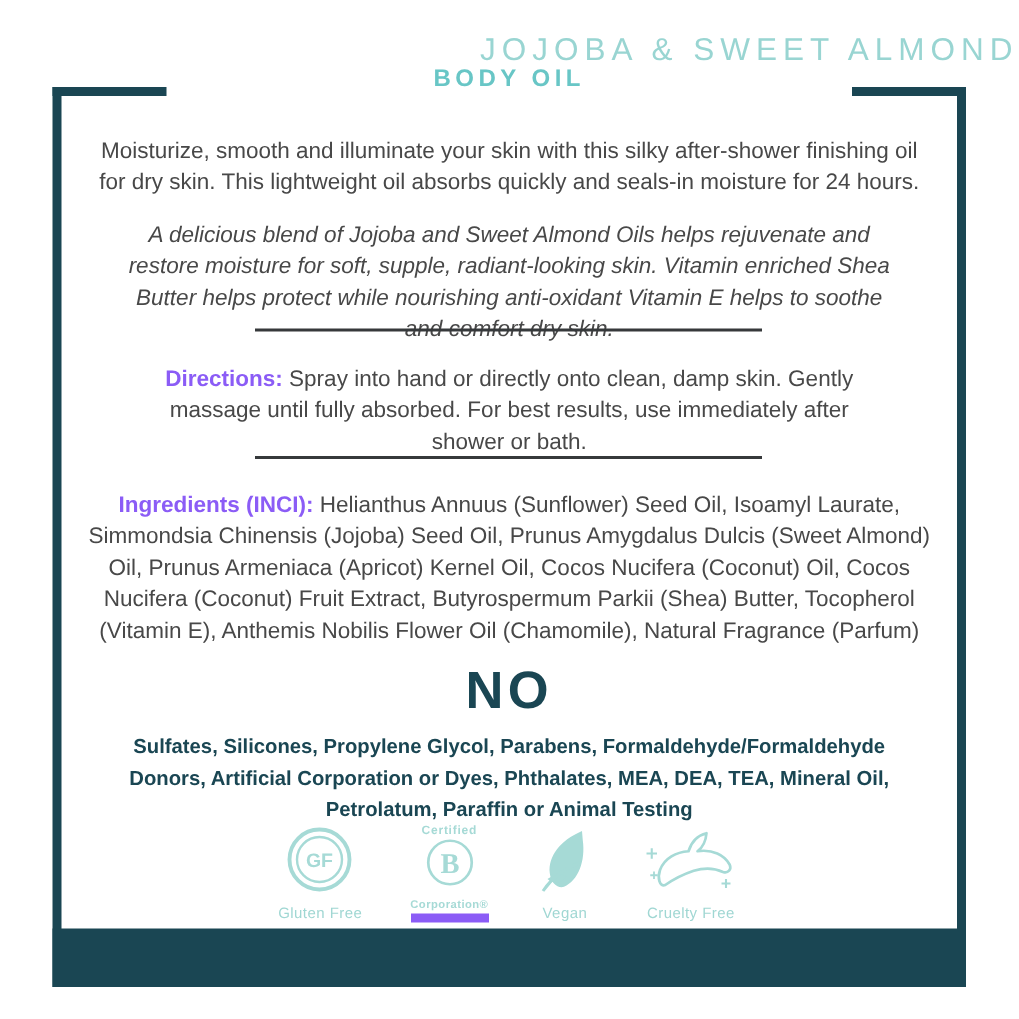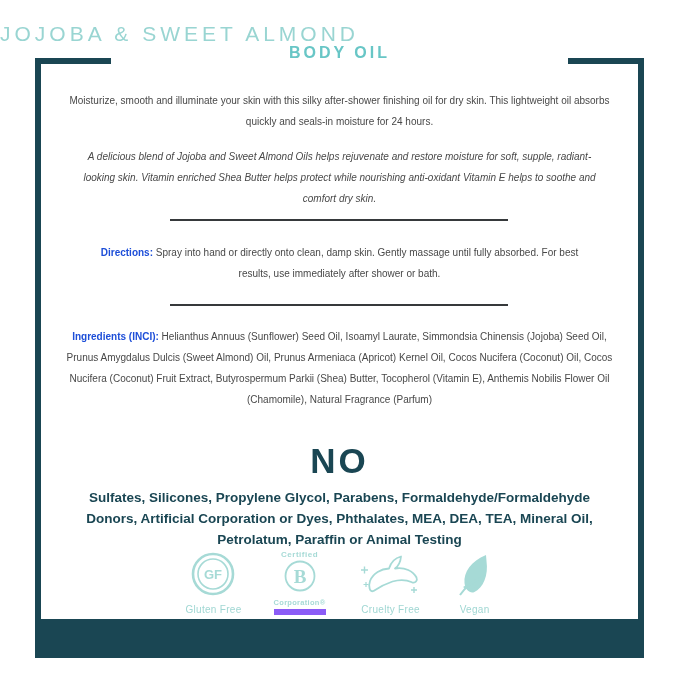--- a/index.html
+++ b/index.html
@@ -16,7 +16,7 @@
   .title-line1 {
     position: absolute;
     top: 22px; left: 0; right: 0;
-    text-align: left;
+    text-align: right;
     font-size: 21px;
     letter-spacing: 4px;
     font-weight: 500;

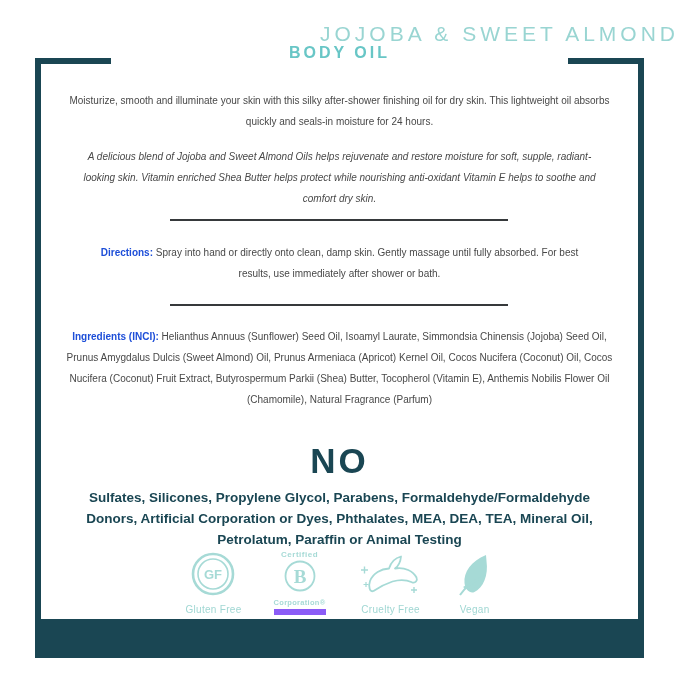--- a/index.html
+++ b/index.html
@@ -42,7 +42,7 @@
   .copy {
     position: absolute;
     text-align: center;
-    font-size: 10px;
+    font-size: 15px;
     line-height: 21px;
     color: #484848;
     margin: 0;

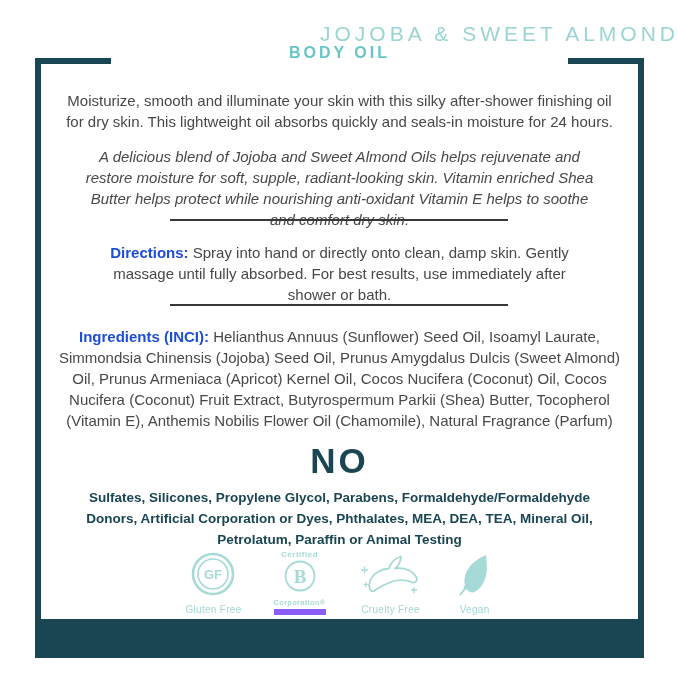--- a/index.html
+++ b/index.html
@@ -47,7 +47,7 @@
     color: #484848;
     margin: 0;
   }
-  .copy strong { color: #1d4ed8; }
+  .copy strong { color: #8b5cf6; }
   .para1 { top: 90px;  left: 64px; right: 64px; }
   .para2 { top: 146px; left: 78px; right: 78px; font-style: italic; }
   .directions  { top: 242px; left: 88px; right: 88px; }

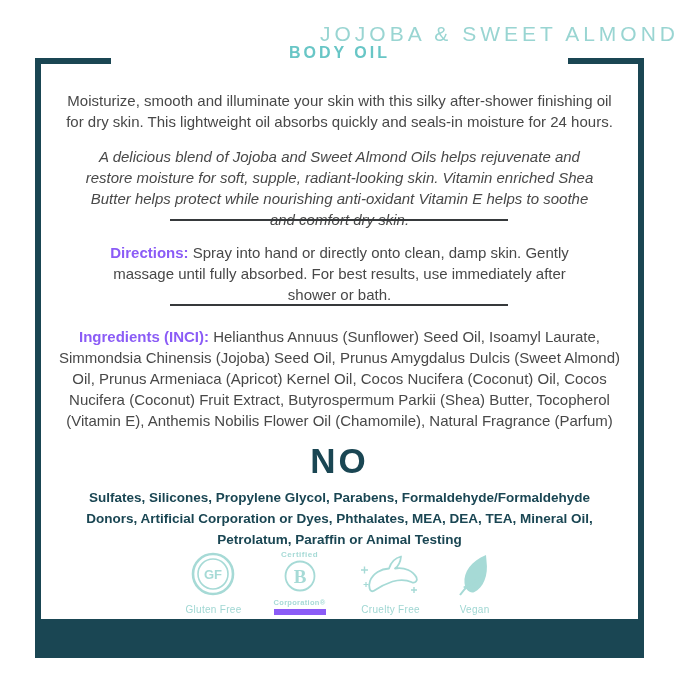--- a/index.html
+++ b/index.html
@@ -173,6 +173,17 @@
 
     <div class="badge">
       <span>
+        <svg width="38" height="42" viewBox="0 0 38 42">
+          <path d="M30 1 C15 7.5 7.5 18 8.5 29 C9.2 36 14 39.5 18 38.2 C27.5 34 32.5 21 30.5 7 Z" fill="#a6dad6"></path>
+          <path d="M7 33 C11.5 30 15.5 29.5 19.5 31 C17 36 11.5 37 7 33 Z" fill="#a6dad6"></path>
+          <path d="M4 41 C10 32 17.5 26.5 28 22.5" fill="none" stroke="#a6dad6" stroke-width="2"></path>
+        </svg>
+      </span>
+      <span class="badge-label">Vegan</span>
+    </div>
+
+    <div class="badge">
+      <span>
         <svg width="66" height="42" viewBox="0 0 66 42">
           <path d="M12 27 C15 19 23 15 31 14.5 C33 8 37 4 43 2.5 C42.5 8 40.5 12 37 14.5 C47 13 55 17 58.5 23.5 C59.8 26.5 57.5 29.5 54 28.3 C48 25.5 41 25.5 34.5 27.5 C27 30 20.5 33.5 15.5 37 C11.5 38.5 10.3 32 12 27 Z" fill="none" stroke="#a6dad6" stroke-width="1.8" stroke-linejoin="round"></path>
           <path d="M6.5 12.5 v7 M3 16 h7" stroke="#a6dad6" stroke-width="1.4"></path>
@@ -183,17 +194,6 @@
       <span class="badge-label">Cruelty Free</span>
     </div>
 
-    <div class="badge">
-      <span>
-        <svg width="38" height="42" viewBox="0 0 38 42">
-          <path d="M30 1 C15 7.5 7.5 18 8.5 29 C9.2 36 14 39.5 18 38.2 C27.5 34 32.5 21 30.5 7 Z" fill="#a6dad6"></path>
-          <path d="M7 33 C11.5 30 15.5 29.5 19.5 31 C17 36 11.5 37 7 33 Z" fill="#a6dad6"></path>
-          <path d="M4 41 C10 32 17.5 26.5 28 22.5" fill="none" stroke="#a6dad6" stroke-width="2"></path>
-        </svg>
-      </span>
-      <span class="badge-label">Vegan</span>
-    </div>
-
   </div>
 </div>
 

